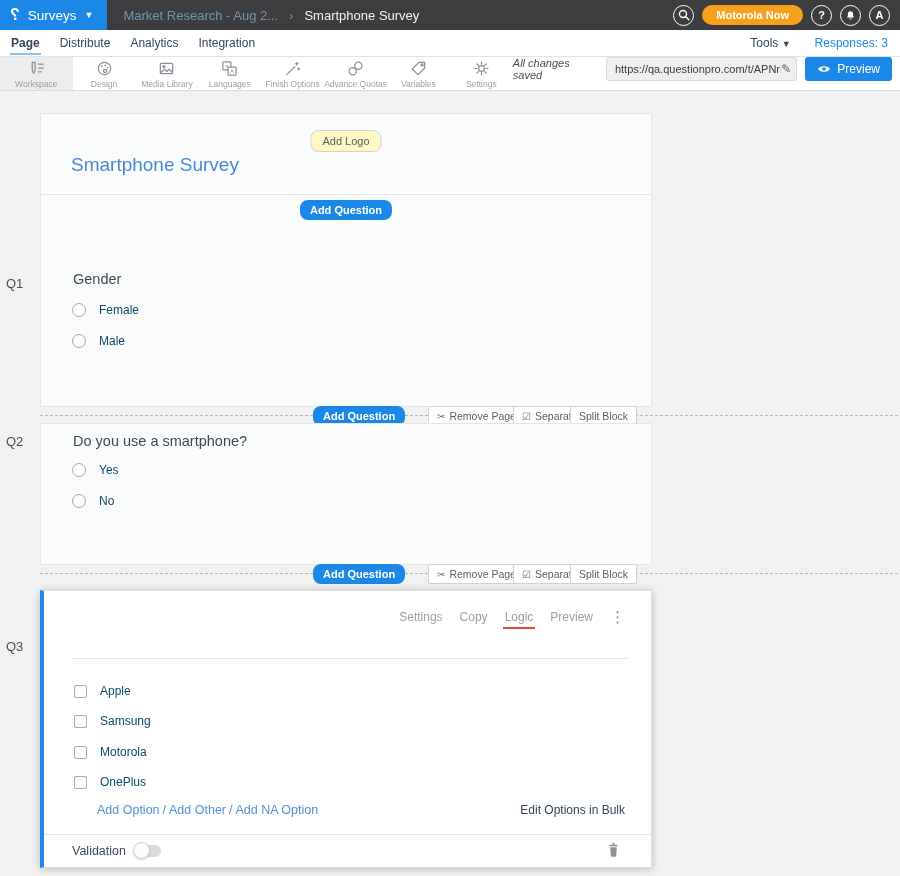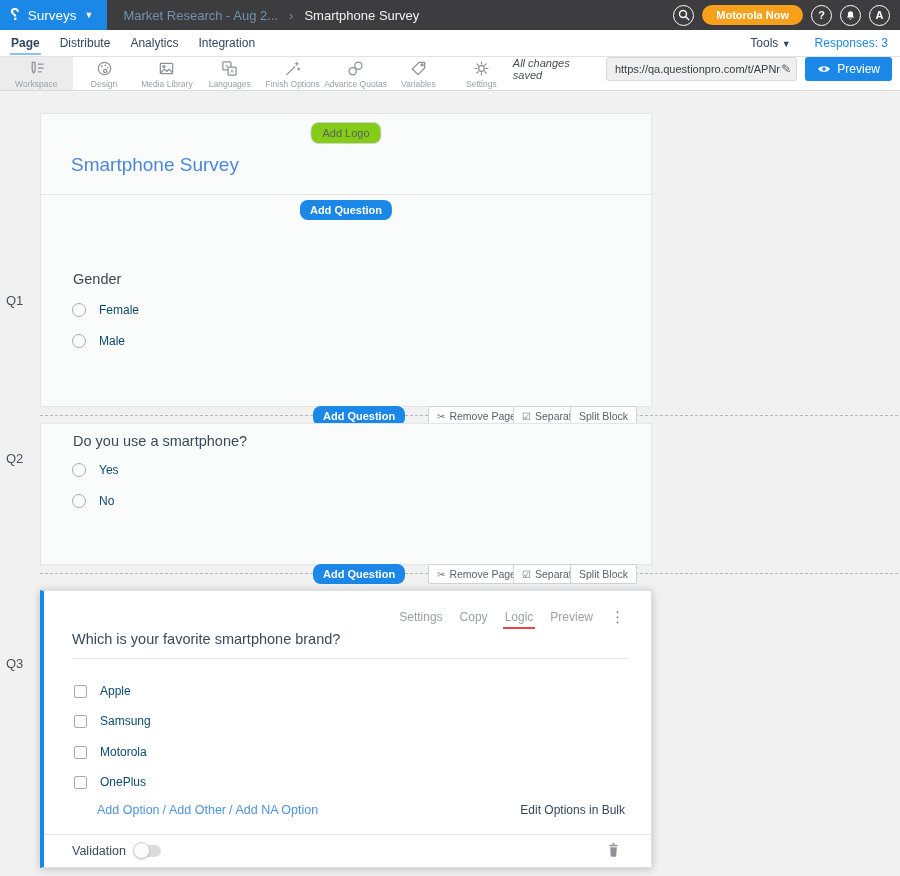--- a/index.html
+++ b/index.html
@@ -62,8 +62,8 @@
   #blk-q2 { top:332px; height:142px; }
 
   .survey-title { position:absolute; left:30px; top:40px; font-size:19px; color:#4d87d8; cursor:text; }
-  .addlogo-btn { position:absolute; top:8px; left:50%; transform:translateX(-50%);
-                 background:#84cc16; border:1px solid #d0d3d6; border-radius:8px;
+  .addlogo-btn { position:absolute; top:16px; left:50%; transform:translateX(-50%);
+                 background:#fef9c3; border:1px solid #d0d3d6; border-radius:8px;
                  font-size:11px; color:#5a6068; padding:4px 11px; }
 
   .btn-blue { background:#1b87e6; color:#fff; font-size:11px; font-weight:bold;

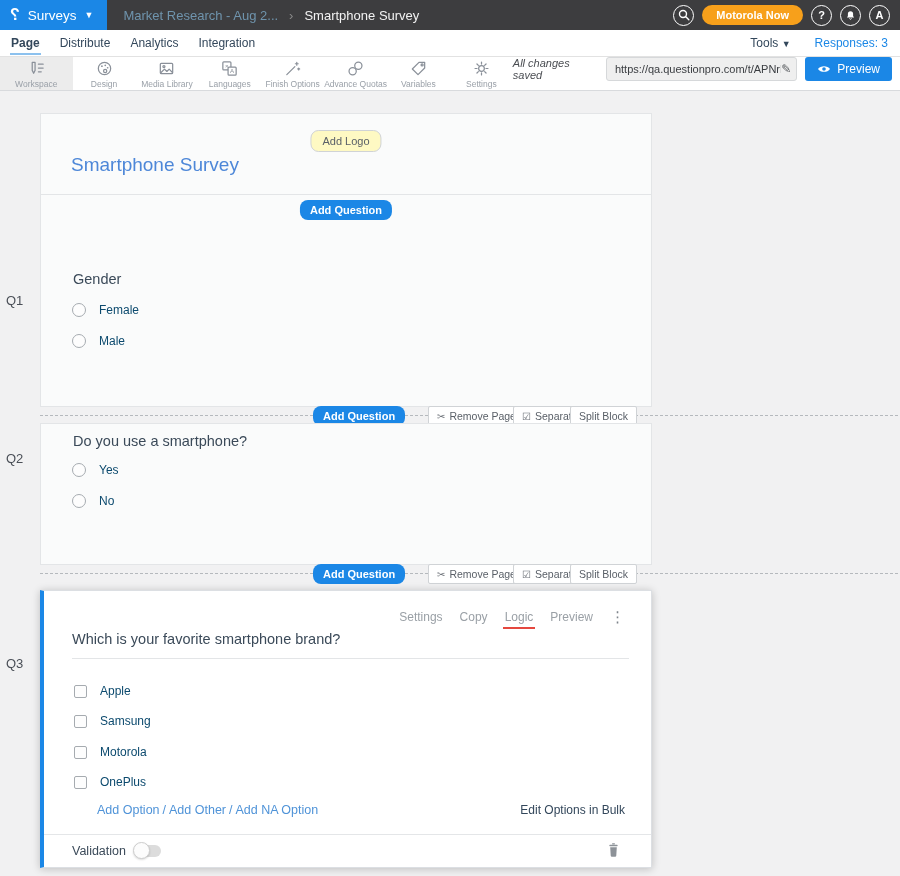--- a/index.html
+++ b/index.html
@@ -54,7 +54,7 @@
 
   
   .workarea { position:relative; height:785px; background:#f1f1f2; }
-  .qlabel { position:absolute; left:6px; font-size:13px; color:#4a4f57;margin-top:17px; }
+  .qlabel { position:absolute; left:6px; font-size:13px; color:#4a4f57; }
   .canvas-block { position:absolute; left:40px; width:612px; background:#fafbfb;
                   border:1px solid #e3e5e7; }
   #blk-header { top:22px; height:82px; }

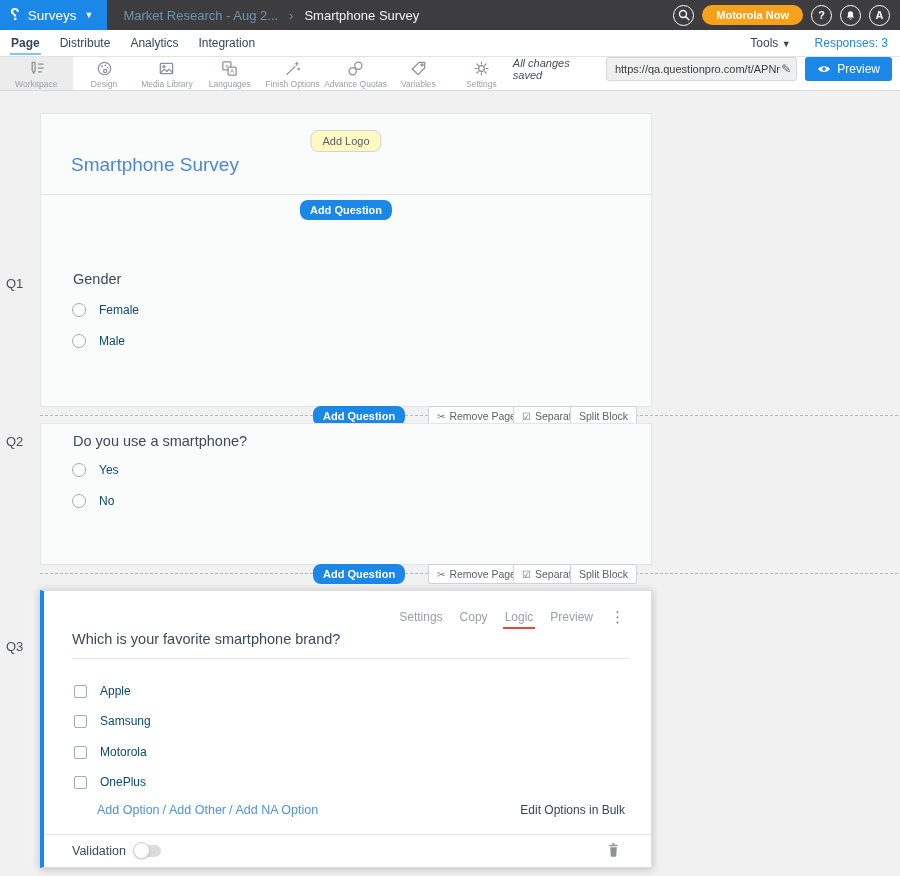--- a/index.html
+++ b/index.html
@@ -319,7 +319,6 @@
       <span class="card-tab">Preview</span>
       <span class="kebab">⋮</span>
     </div>
-    <div class="q3-title">Which is your favorite smartphone brand?</div>
     <div class="q3-underline"></div>
 
     <div class="opt-row q3-opt" style="top:93px">

